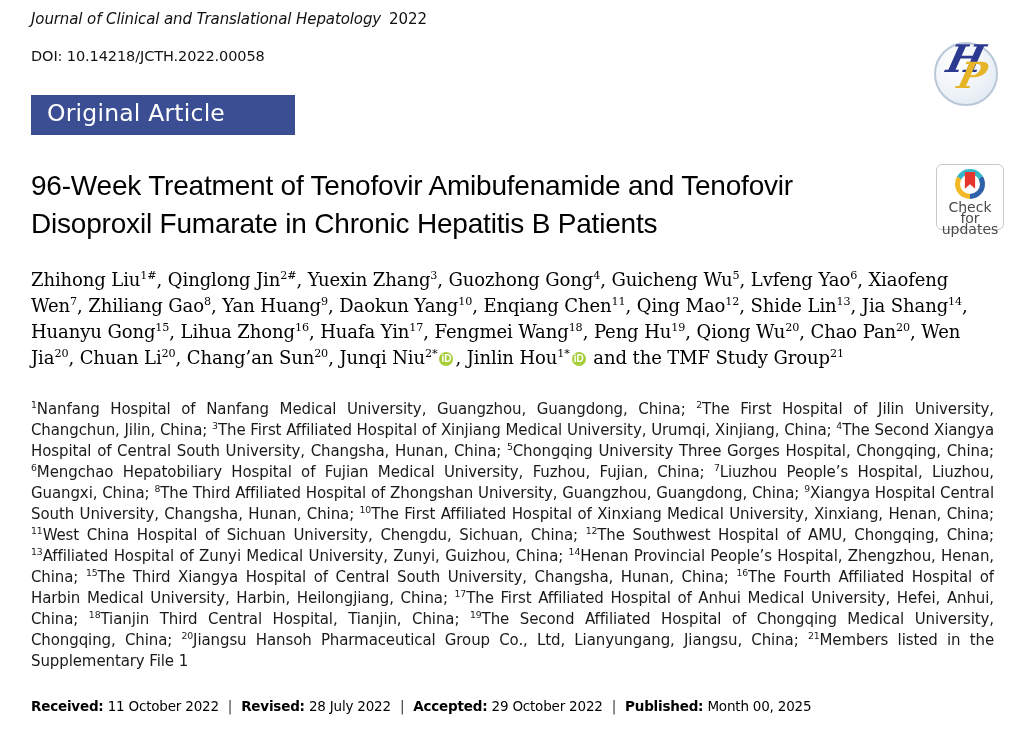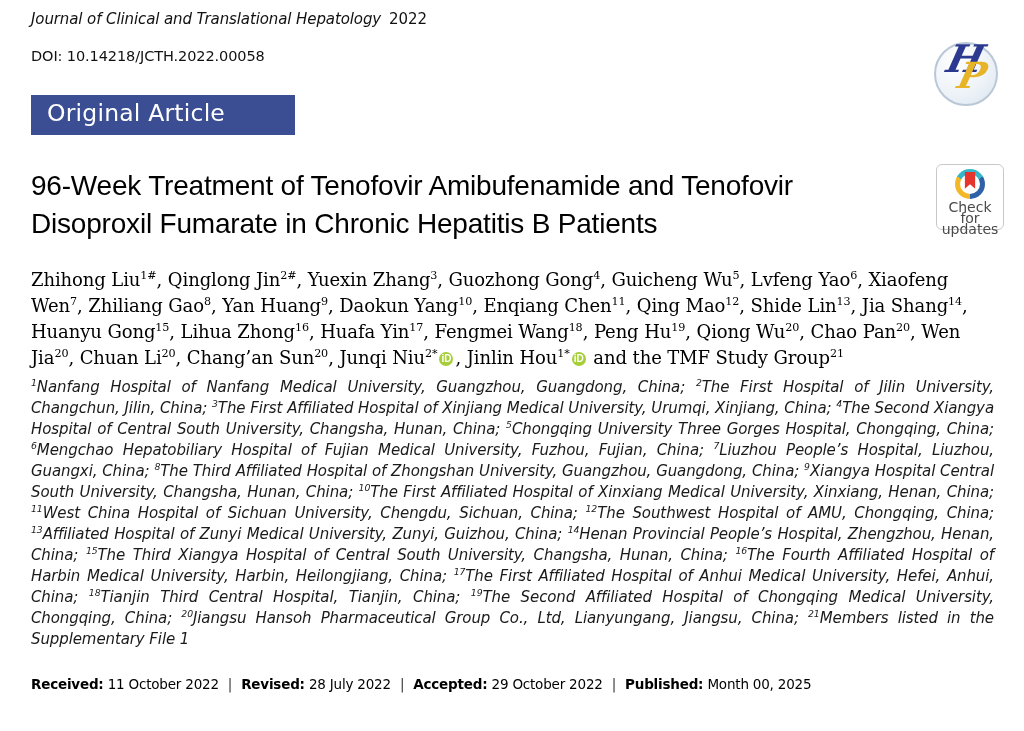--- a/index.html
+++ b/index.html
@@ -77,8 +77,8 @@
 
   
   .affiliations {
-    font-style:italic; font-size:15px; line-height:21px; color:#1a1a1a;
-    text-align:justify; margin-top:6px; max-width:963px; letter-spacing:-0.1px;
+    font-size:15px; line-height:21px; color:#1a1a1a;
+    text-align:justify; margin-top:28px; max-width:963px; letter-spacing:-0.1px;
   }
   .affiliations sup { font-size:62%; line-height:0; }
 

